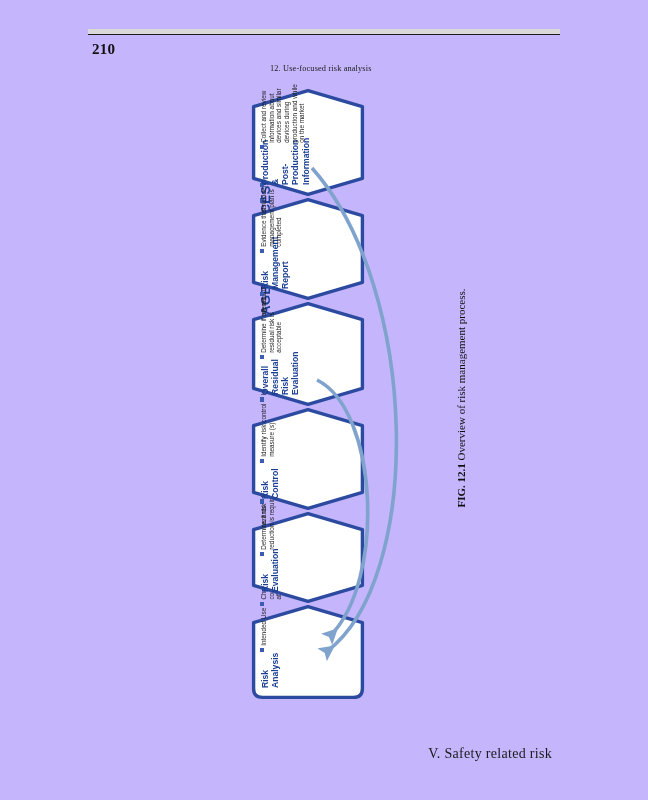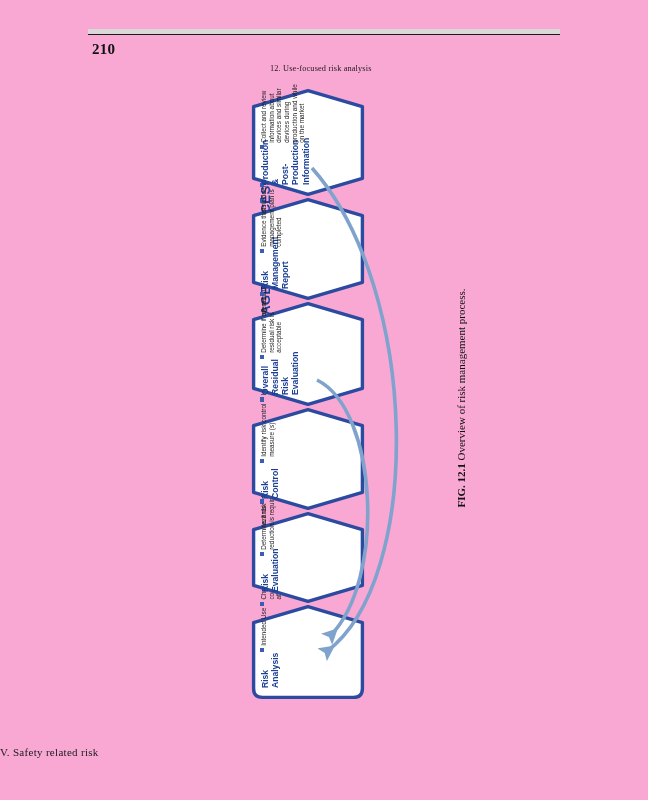--- a/index.html
+++ b/index.html
@@ -20,7 +20,7 @@
     position: absolute;
     left: 0; top: 0;
     width: 648px; height: 800px;
-    background: #f9a8d4;
+    background: #c4b5fd;
   }
 
   .top-rule {

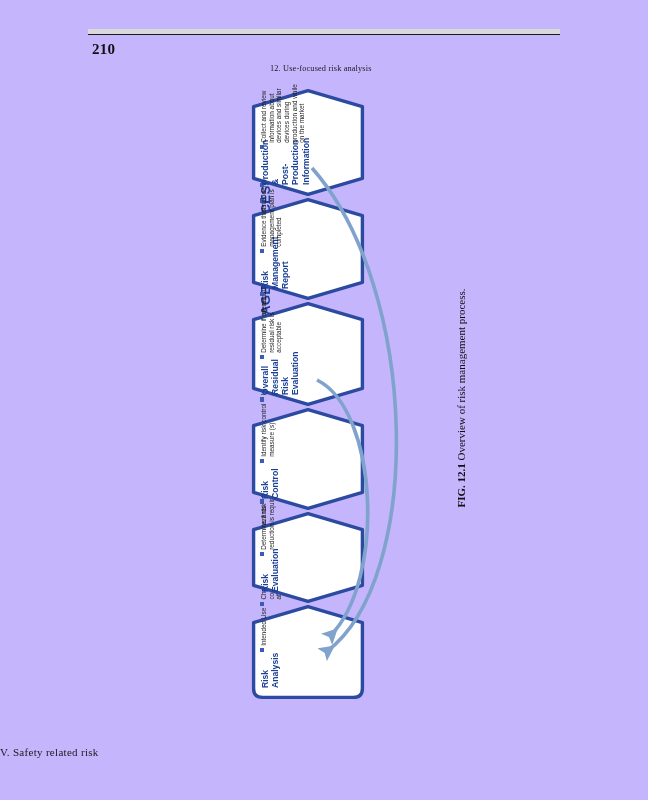--- a/index.html
+++ b/index.html
@@ -55,9 +55,9 @@
     position: absolute;
     left: 0; top: 746px;
     width: 552px;
-    text-align: left;
-    font-family: "Liberation Serif", serif;
-    font-size: 11px;
+    text-align: right;
+    font-family: "Liberation Serif", serif;
+    font-size: 14px;
     color: #1a1a1a;
     letter-spacing: 0.3px;
   }

